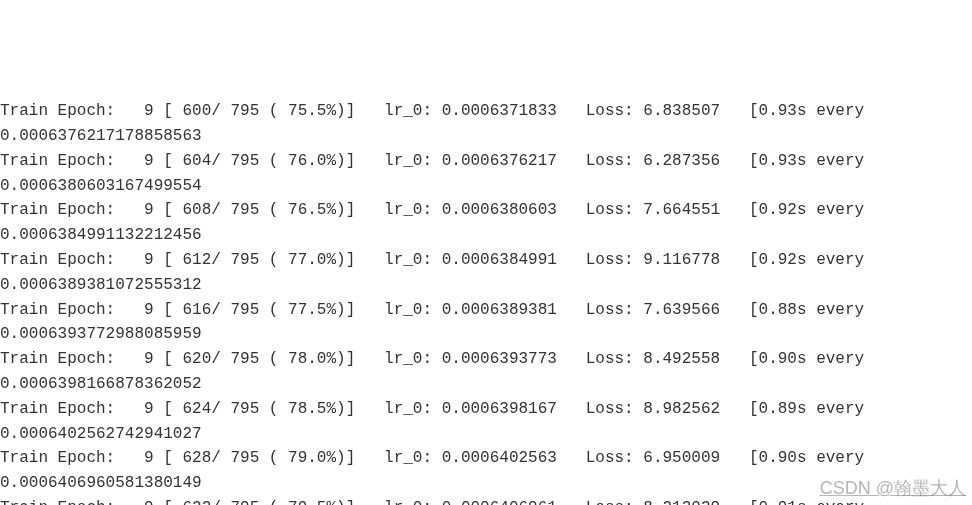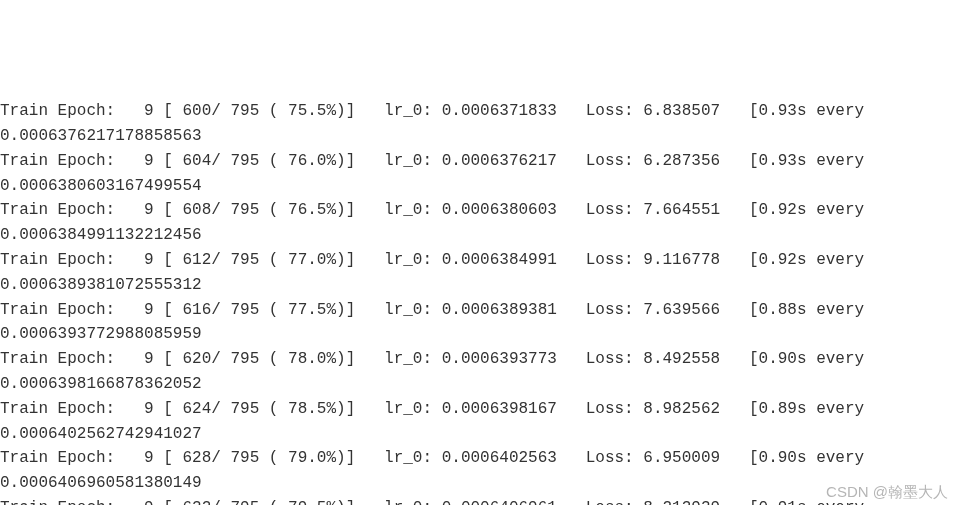--- a/index.html
+++ b/index.html
@@ -22,11 +22,12 @@
     .watermark {
       position: absolute;
       bottom: 2px;
-      right: 24px;
+      right: 6px;
       color: rgba(120,120,120,0.55);
       font-family: "Microsoft YaHei", sans-serif;
-      font-size: 15px;
+      font-size: 18px;
       white-space: nowrap;
+      text-decoration: underline;
     }
   </style>
 </head>

